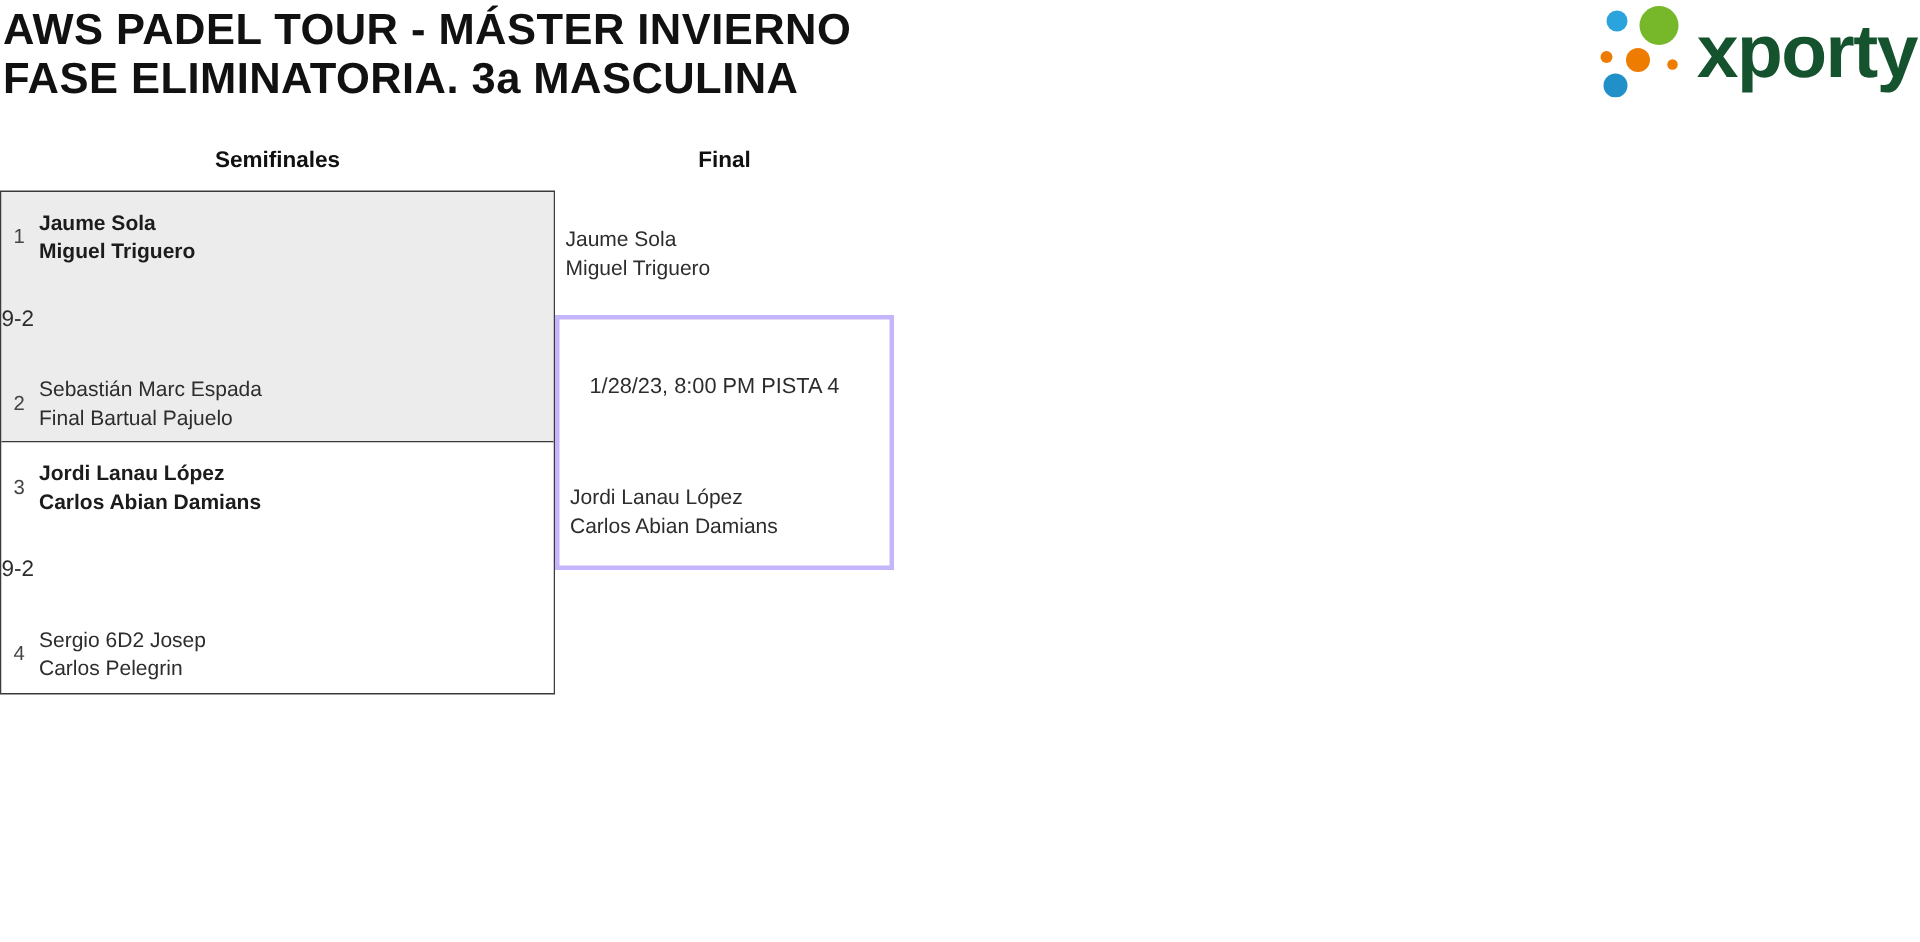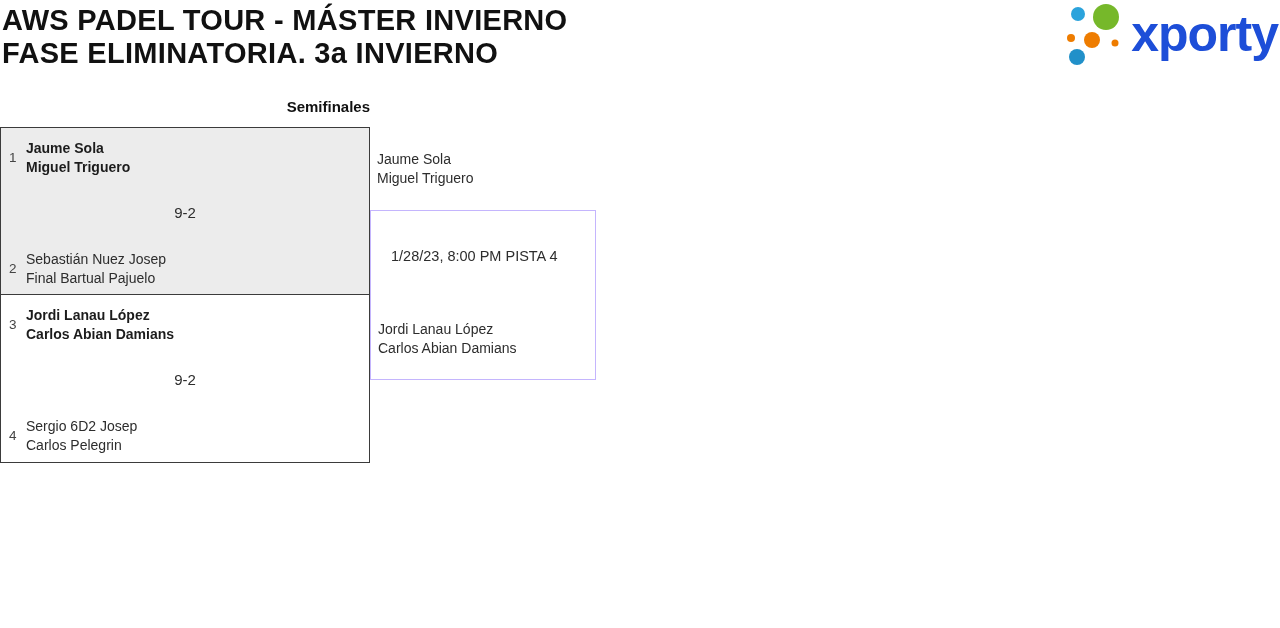--- a/index.html
+++ b/index.html
@@ -98,7 +98,7 @@
 
   <div class="titles">
     <div class="title-line">AWS PADEL TOUR - MÁSTER INVIERNO</div>
-    <div class="title-line">FASE ELIMINATORIA. 3a INVIERNO</div>
+    <div class="title-line">FASE ELIMINATORIA. 3a MASCULINA</div>
   </div>
 
   <a class="logo">

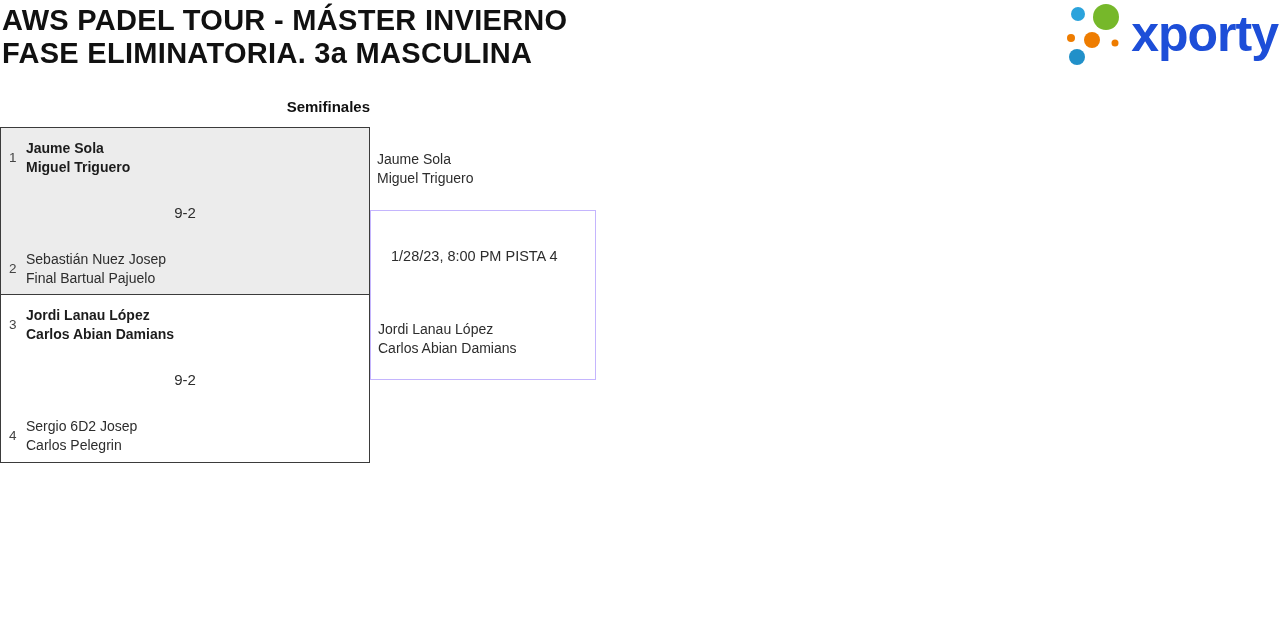--- a/index.html
+++ b/index.html
@@ -33,7 +33,7 @@
     font-size: 50px;
     font-weight: 800;
     letter-spacing: -1px;
-    color: #1d4ed8;
+    color: #14532d;
     line-height: 60px;
   }
 

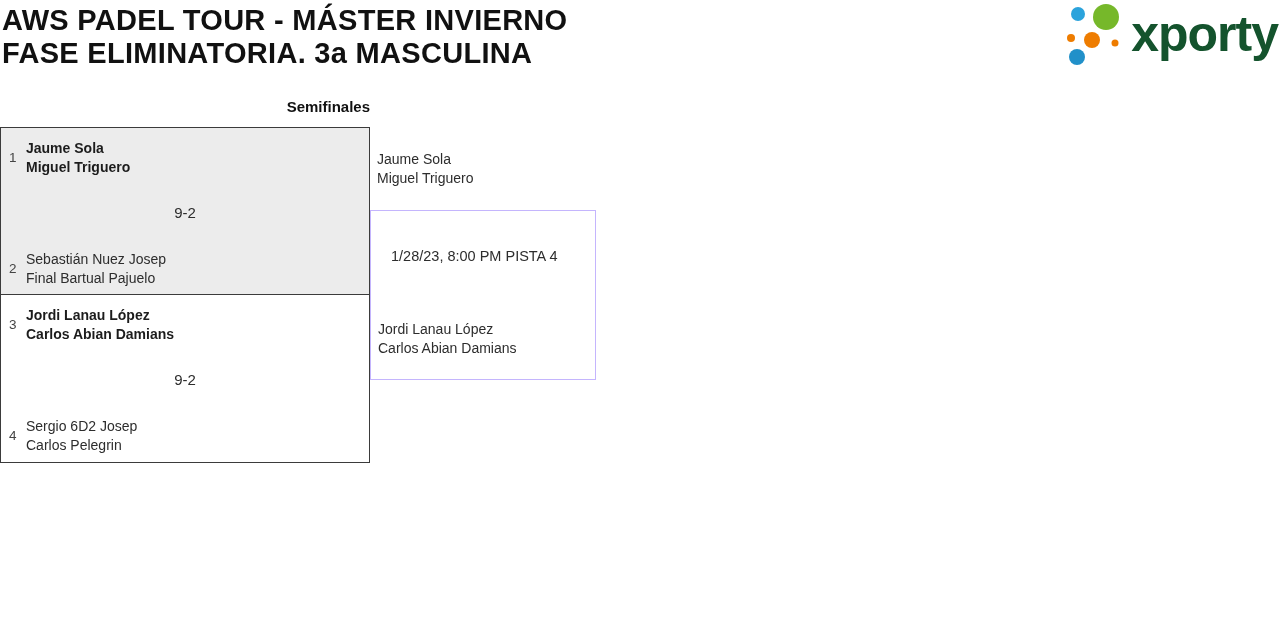--- a/index.html
+++ b/index.html
@@ -41,7 +41,7 @@
   .round-header {
     position: absolute; top: 98px;
     font-size: 15px; font-weight: 700; color: #111111;
-    text-align: right;
+    text-align: center;
   }
   .rh-semi  { left: 0;     width: 370px; }
   .rh-final { left: 370px; width: 226px; }

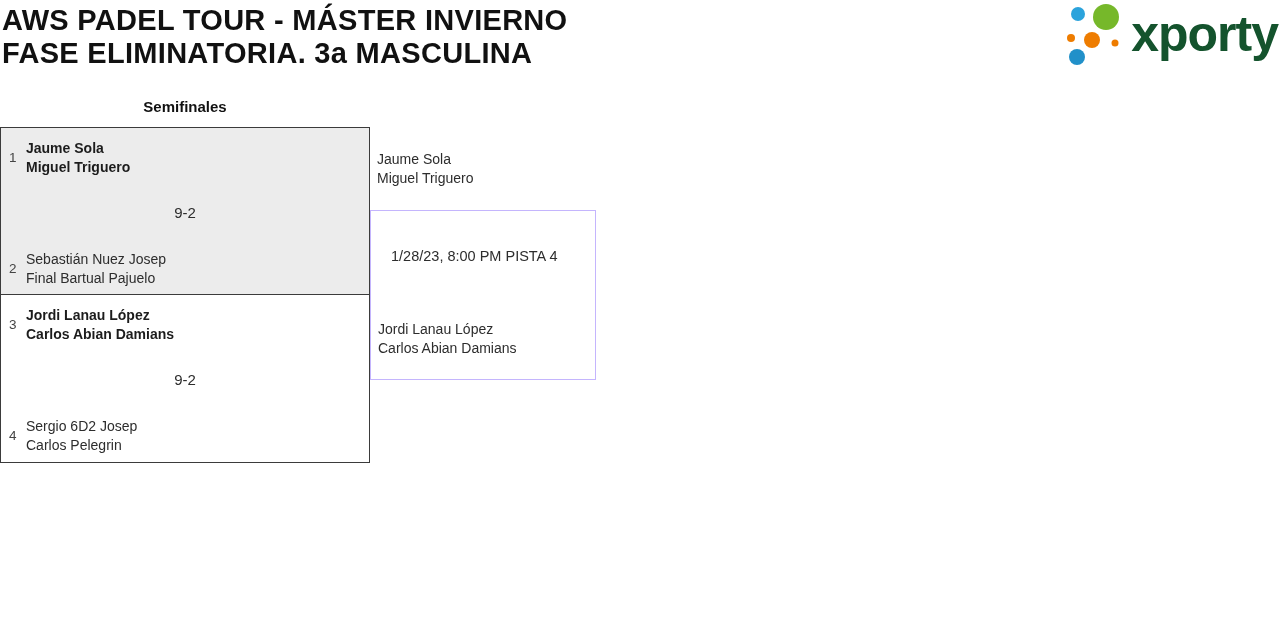--- a/index.html
+++ b/index.html
@@ -114,6 +114,7 @@
   </a>
 
   <div class="round-header rh-semi">Semifinales</div>
+  <div class="round-header rh-final">Final</div>
 
   <div class="sf-container">
 

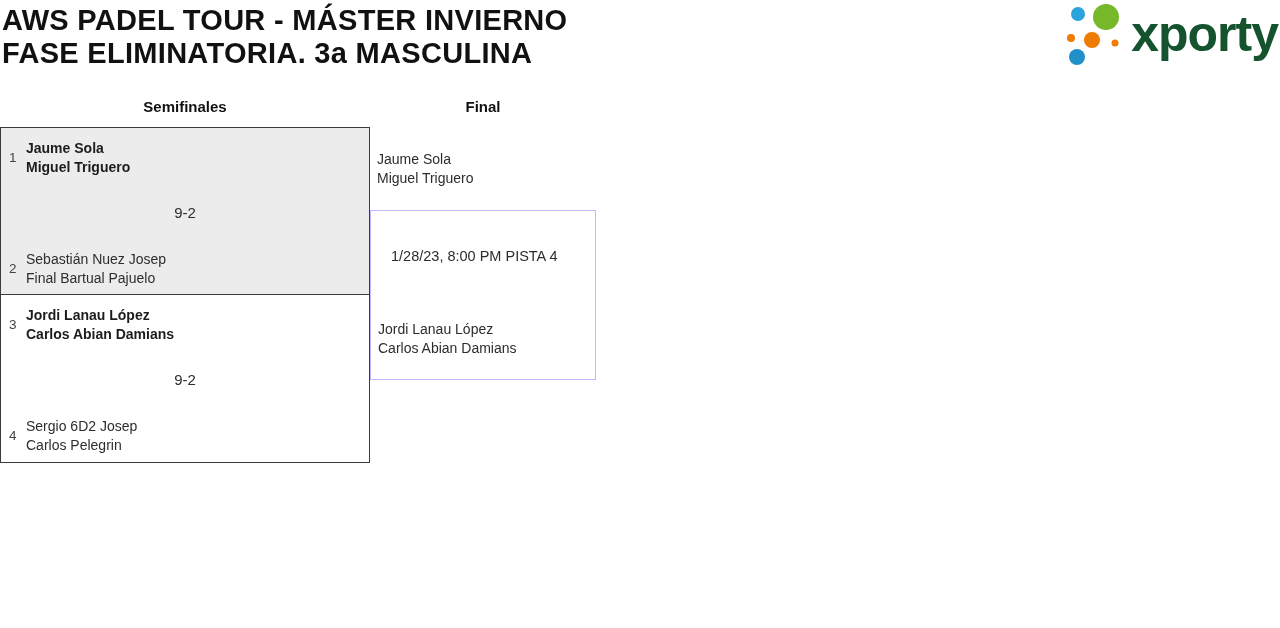--- a/index.html
+++ b/index.html
@@ -69,7 +69,7 @@
 
   .score {
     position: absolute; left: 0; top: 76px; width: 100%;
-    text-align: center; font-size: 15px; color: #2d2d2d;
+    text-align: left; font-size: 15px; color: #2d2d2d;
   }
 
   

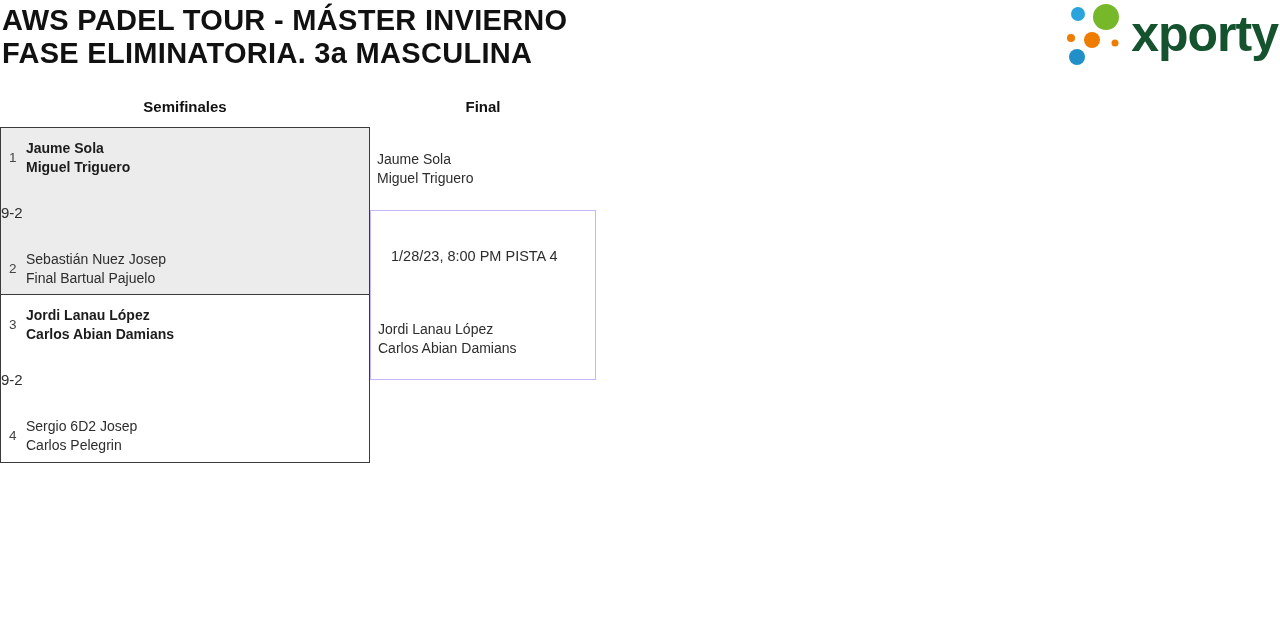--- a/index.html
+++ b/index.html
@@ -127,7 +127,7 @@
       <div class="score">9-2</div>
       <span class="seed seed-bottom">2</span>
       <div class="team team-bottom">
-        <div>Sebastián Nuez Josep</div>
+        <div>Sebastián Marc Espada</div>
         <div>Final Bartual Pajuelo</div>
       </div>
     </div>

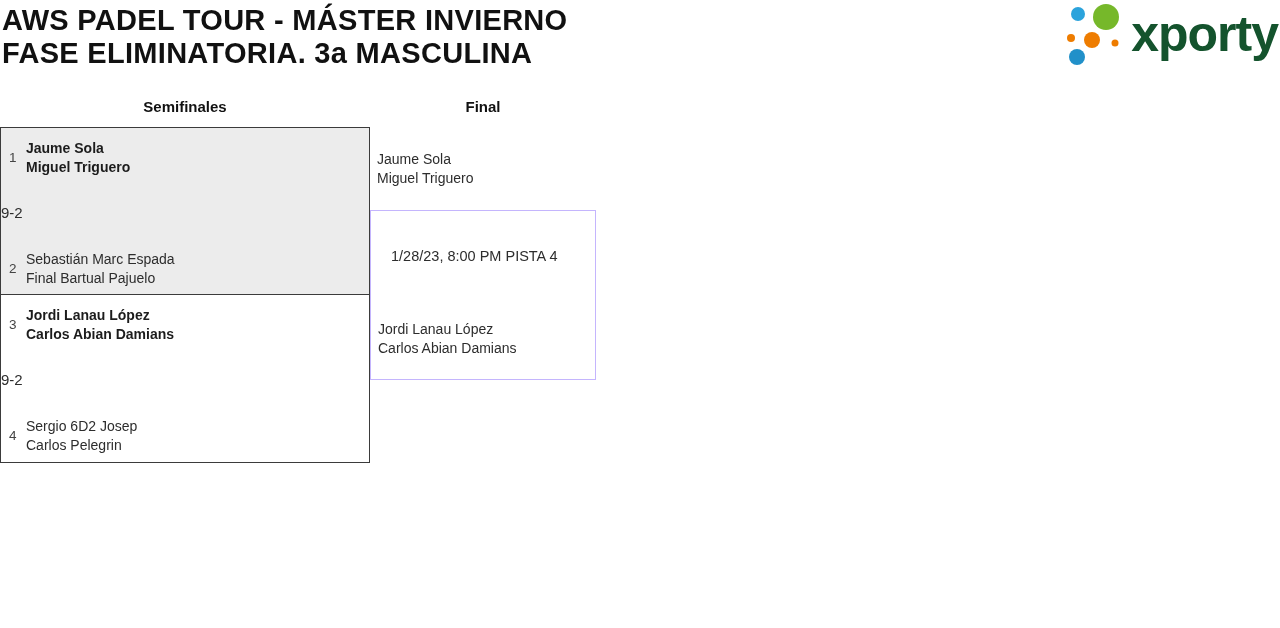--- a/index.html
+++ b/index.html
@@ -80,7 +80,7 @@
   .final-box {
     position: absolute; left: 370px; top: 210px;
     width: 226px; height: 170px;
-    border: 1px solid #c4b5fd; background: #ffffff;
+    border: 3px solid #c4b5fd; background: #ffffff;
   }
   .match-info {
     position: absolute; left: 20px; top: 37px;

